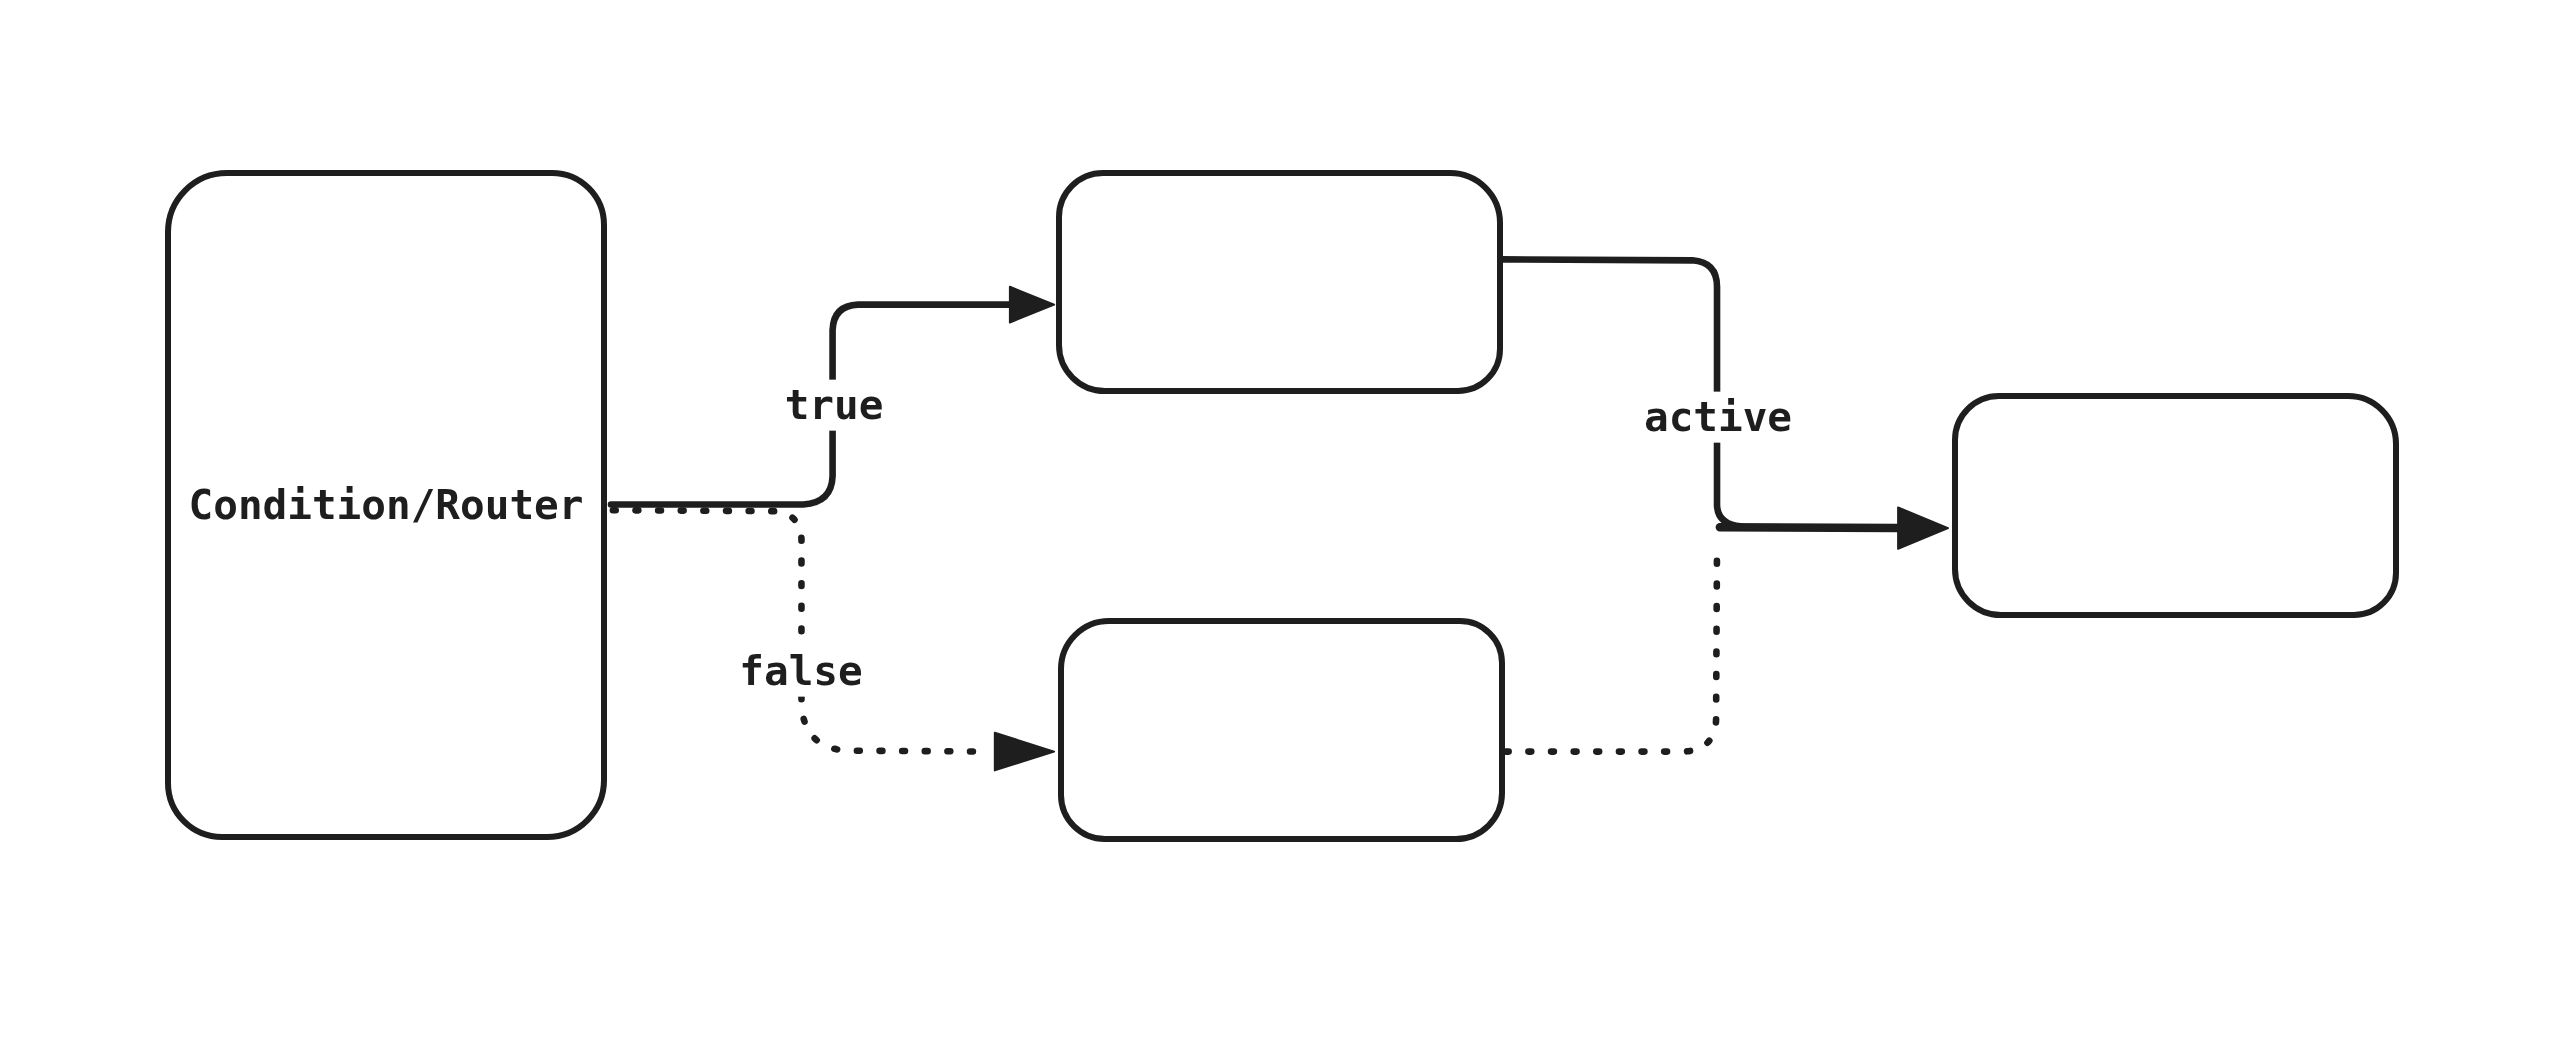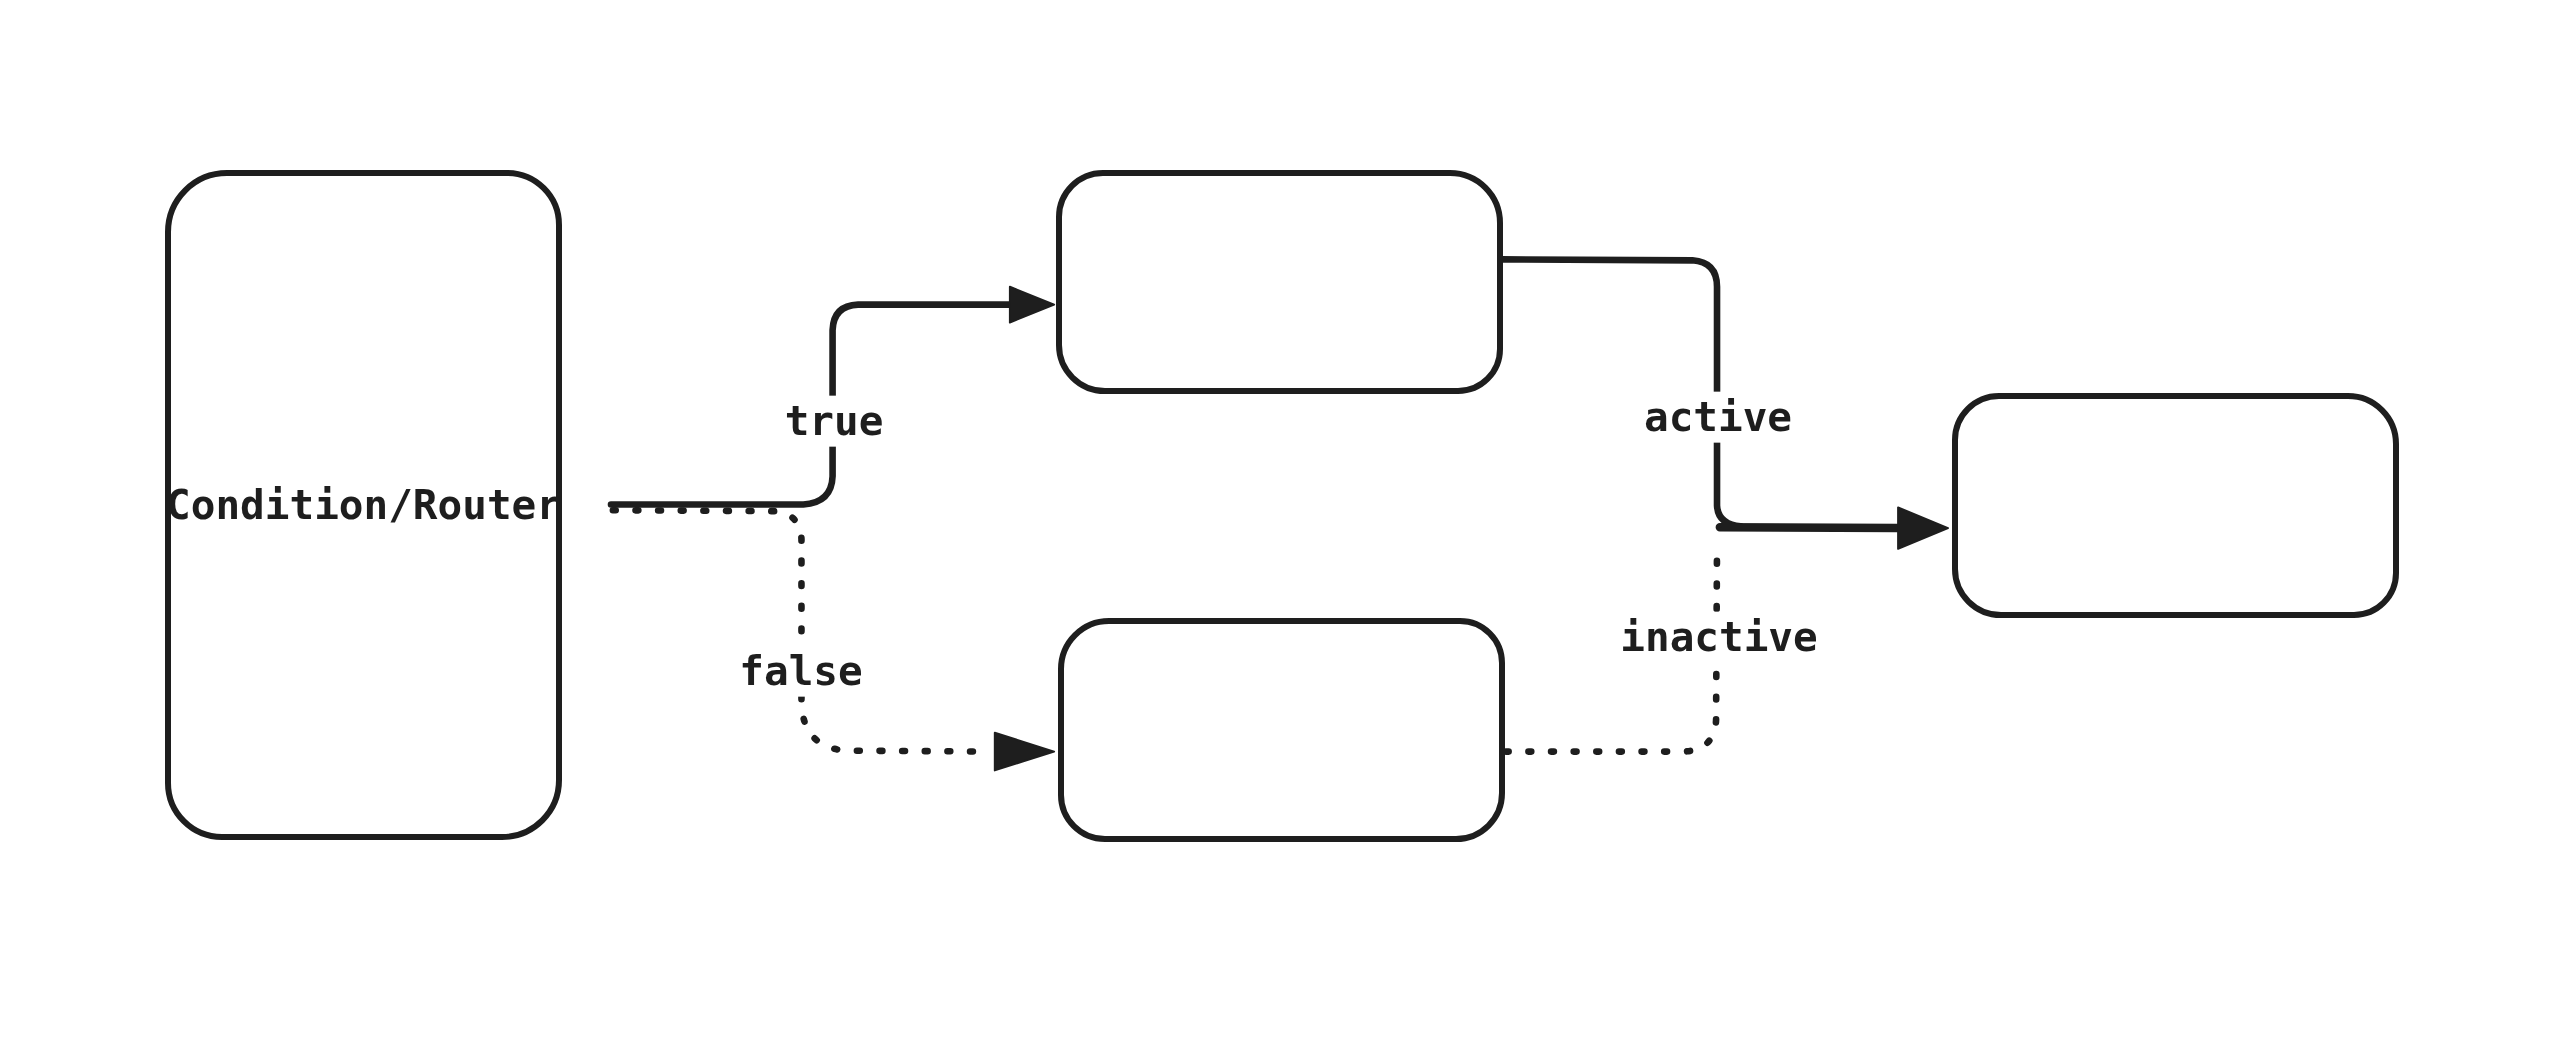--- a/index.html
+++ b/index.html
@@ -83,7 +83,7 @@
     z-index: 3;
     line-height: 1.1;
   }
-  #edge-label-true     { left: 834px;  top: 405px; margin-top: 16px; }
+  #edge-label-true     { left: 834px;  top: 405px; }
   #edge-label-false    { left: 801px;  top: 627px; margin-top: 44px; }
   #edge-label-active   { left: 1718px; top: 393px; margin-top: 24px; }
   #edge-label-inactive { left: 1719px; top: 637px; }

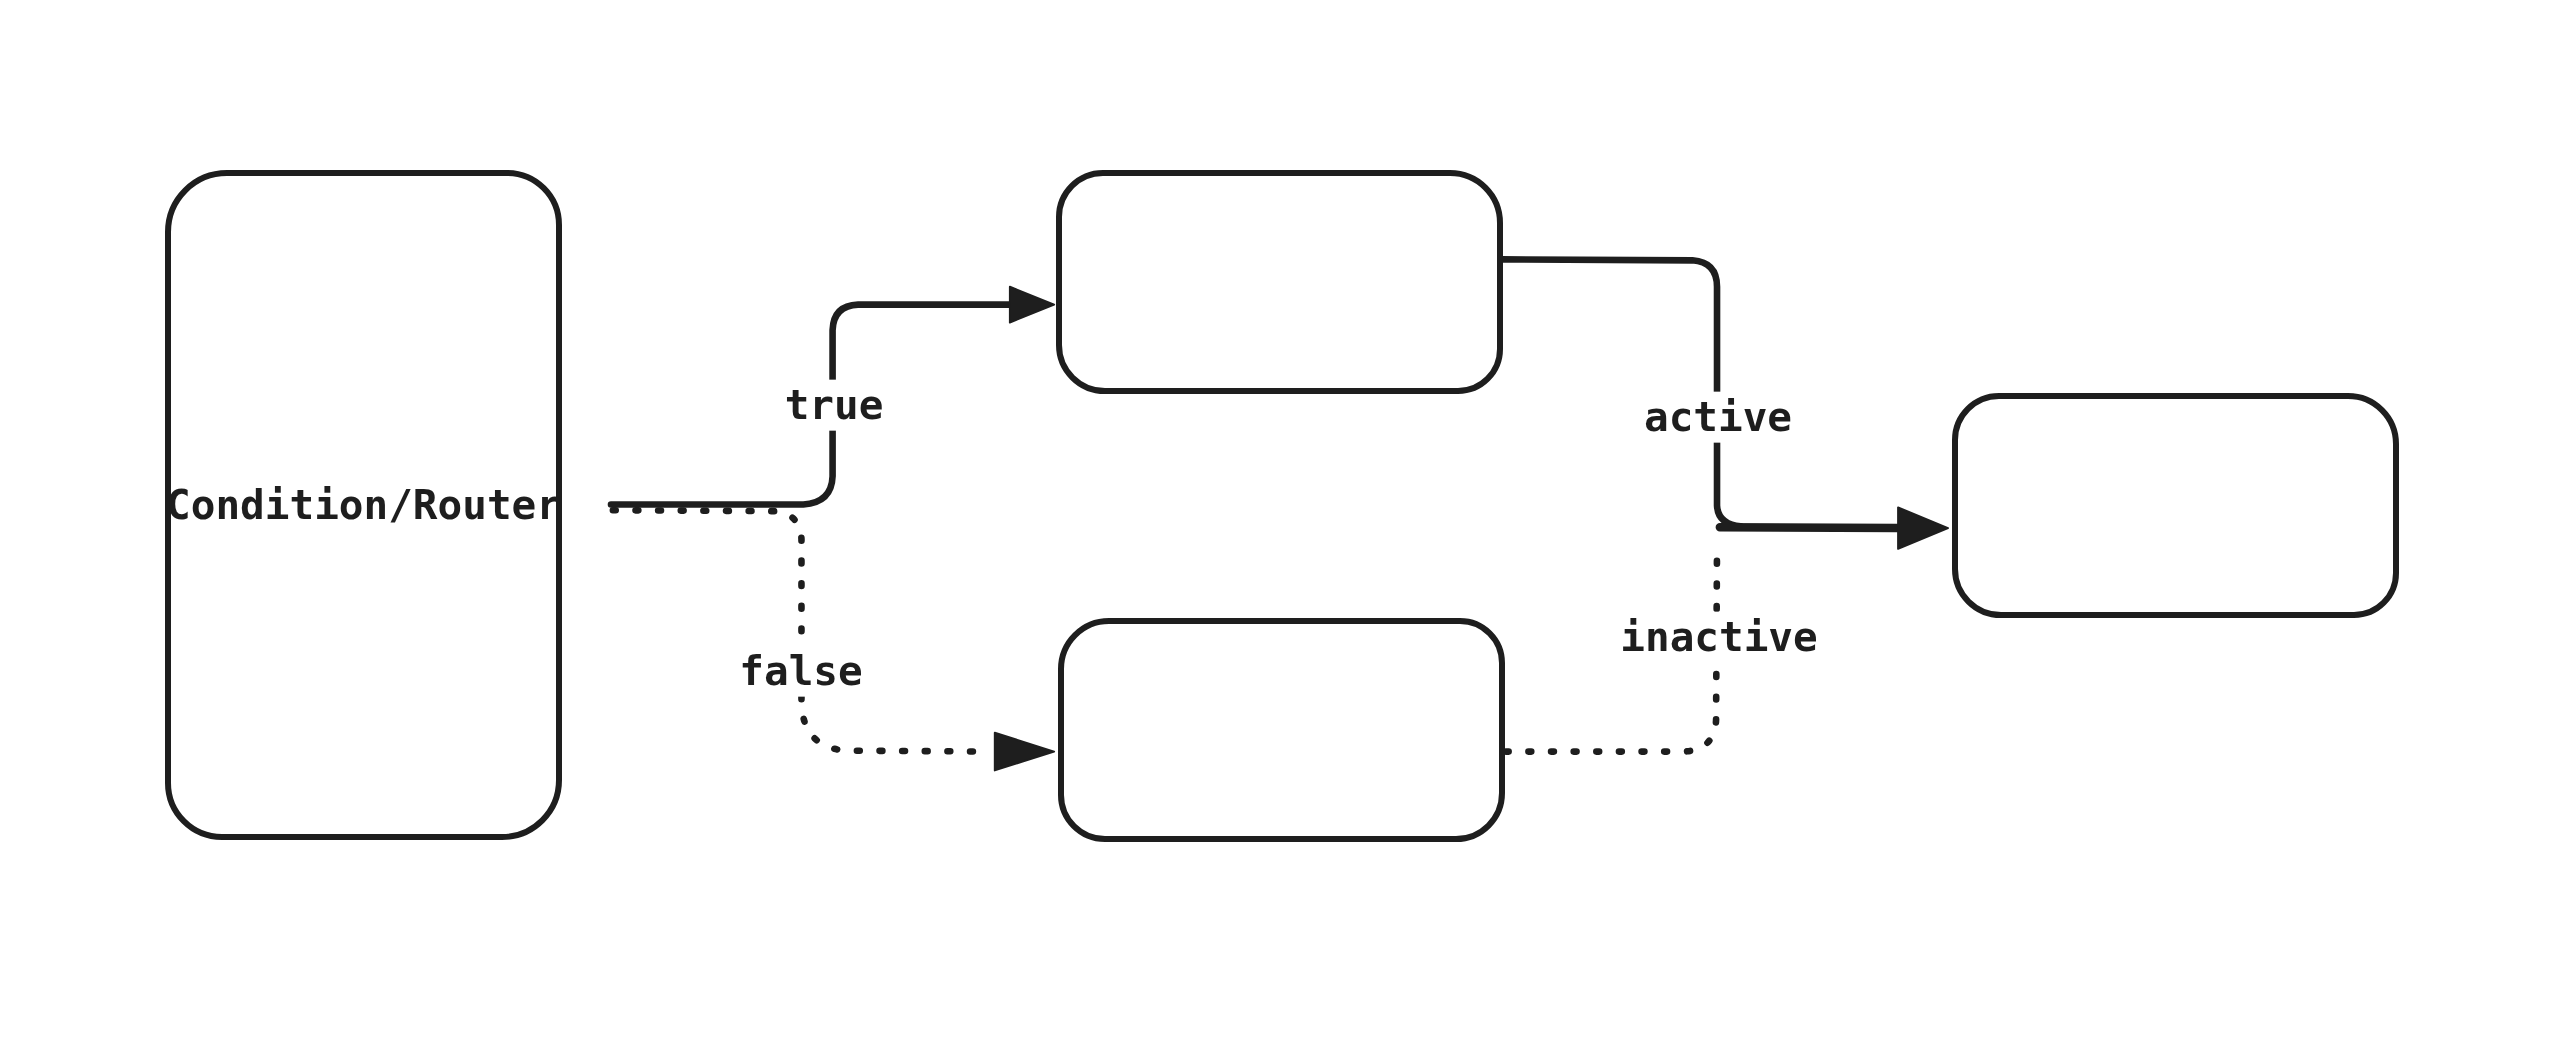--- a/index.html
+++ b/index.html
@@ -57,7 +57,7 @@
     white-space: nowrap;
   }
   #node-condition-router {
-    left: 165px; top: 170px; width: 397px; height: 670px;
+    left: 165px; top: 170px; width: 442px; height: 670px;
     border-radius: 62px 55px 60px 57px;
   }
   #node-true-branch {

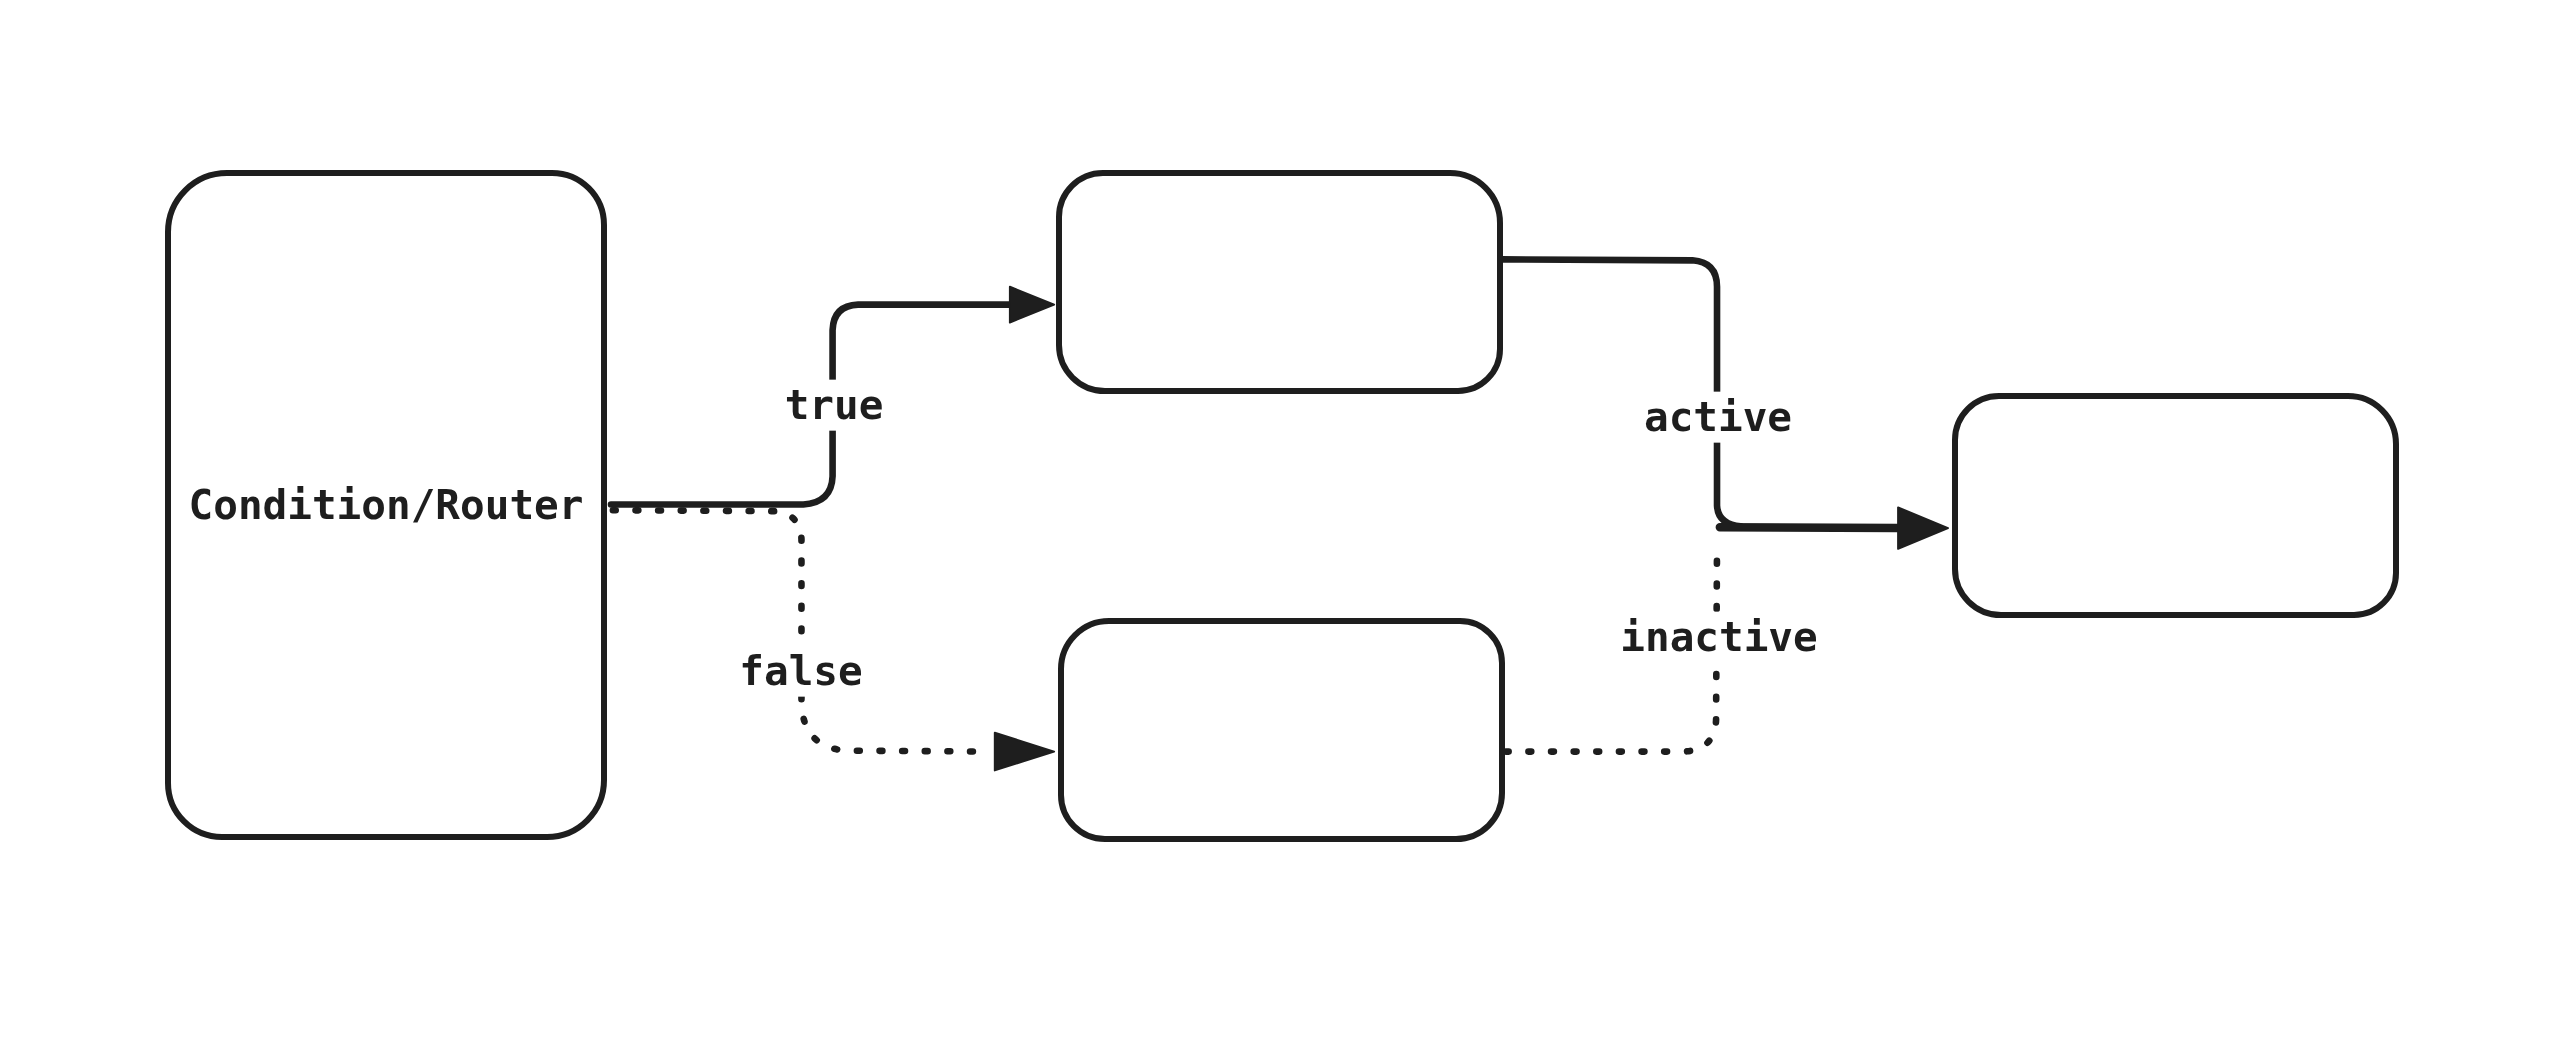--- a/index.html
+++ b/index.html
@@ -122,7 +122,6 @@
   <div class="edge-label" id="edge-label-true">true</div>
   <div class="edge-label" id="edge-label-false">false</div>
   <div class="edge-label" id="edge-label-active">active</div>
-  <div class="edge-label" id="edge-label-inactive">inactive</div>
 
 </div>
 

